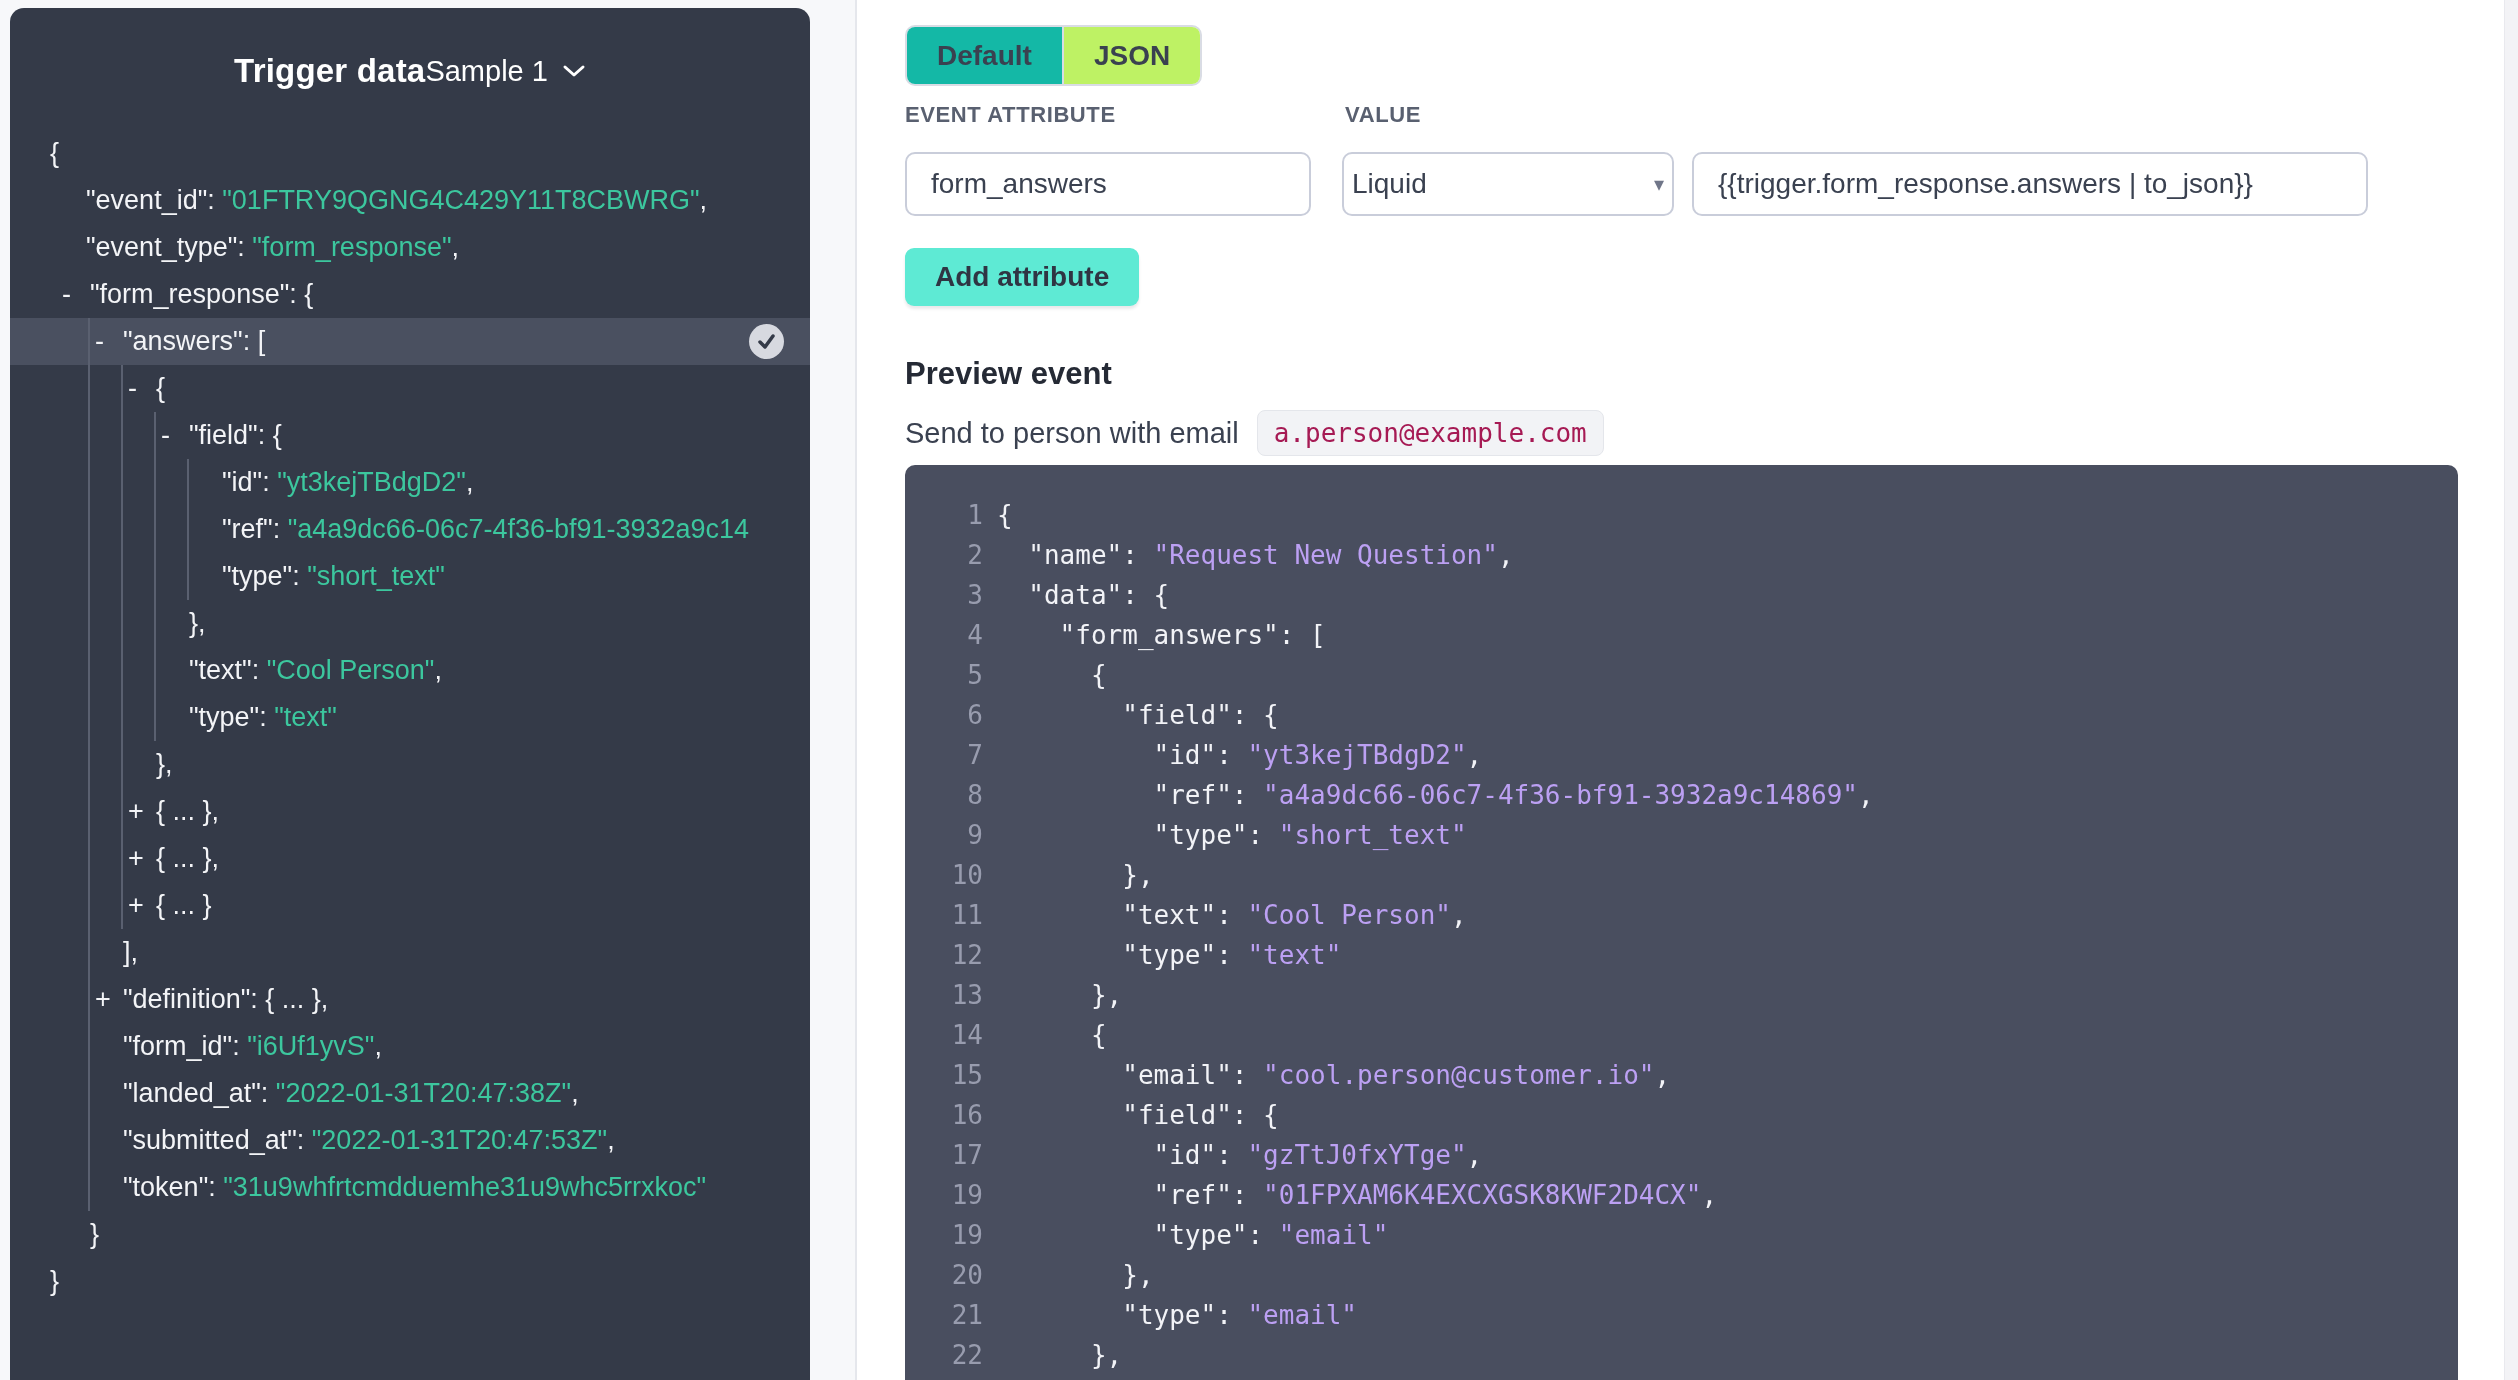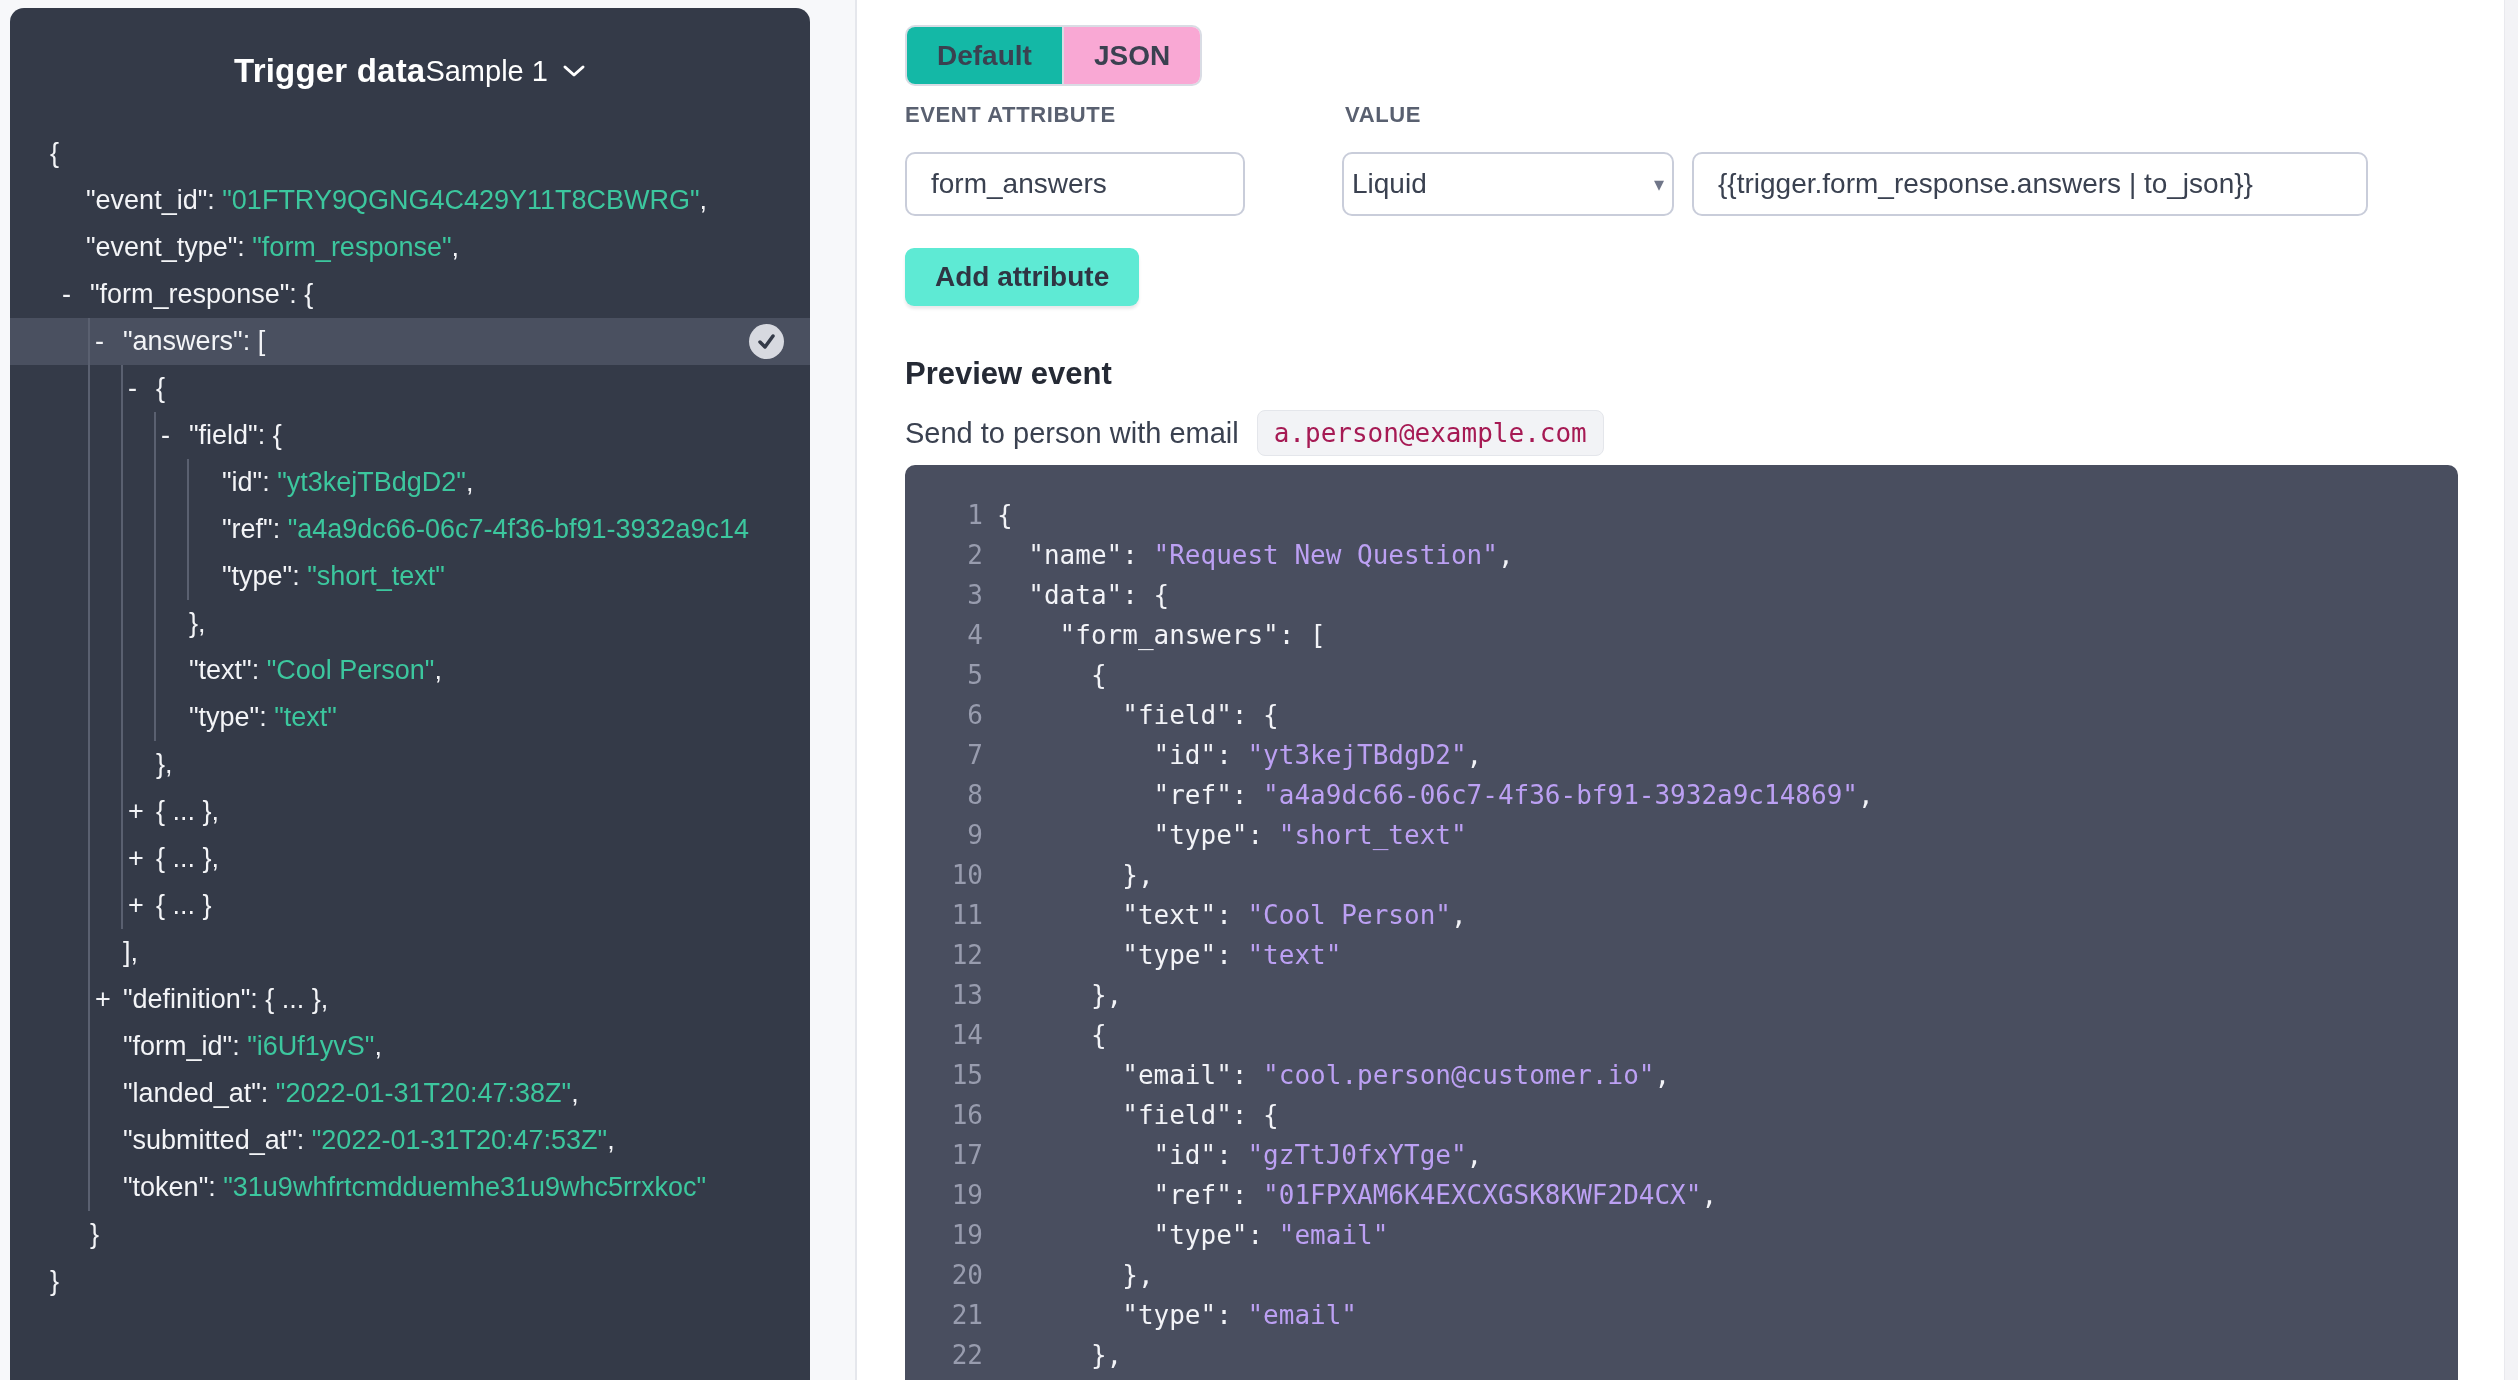--- a/index.html
+++ b/index.html
@@ -52,7 +52,7 @@
   }
   .seg {
     height:57px; line-height:57px; padding:0 30px;
-    font-size:28px; font-weight:600; color:#3A4150; cursor:pointer; background:#f9a8d4;
+    font-size:28px; font-weight:600; color:#3A4150; cursor:pointer; background:#bef264;
   }
   .seg.active { background:#14b8a6; }
   .seg + .seg { border-left:2px solid #D9DCE4; }

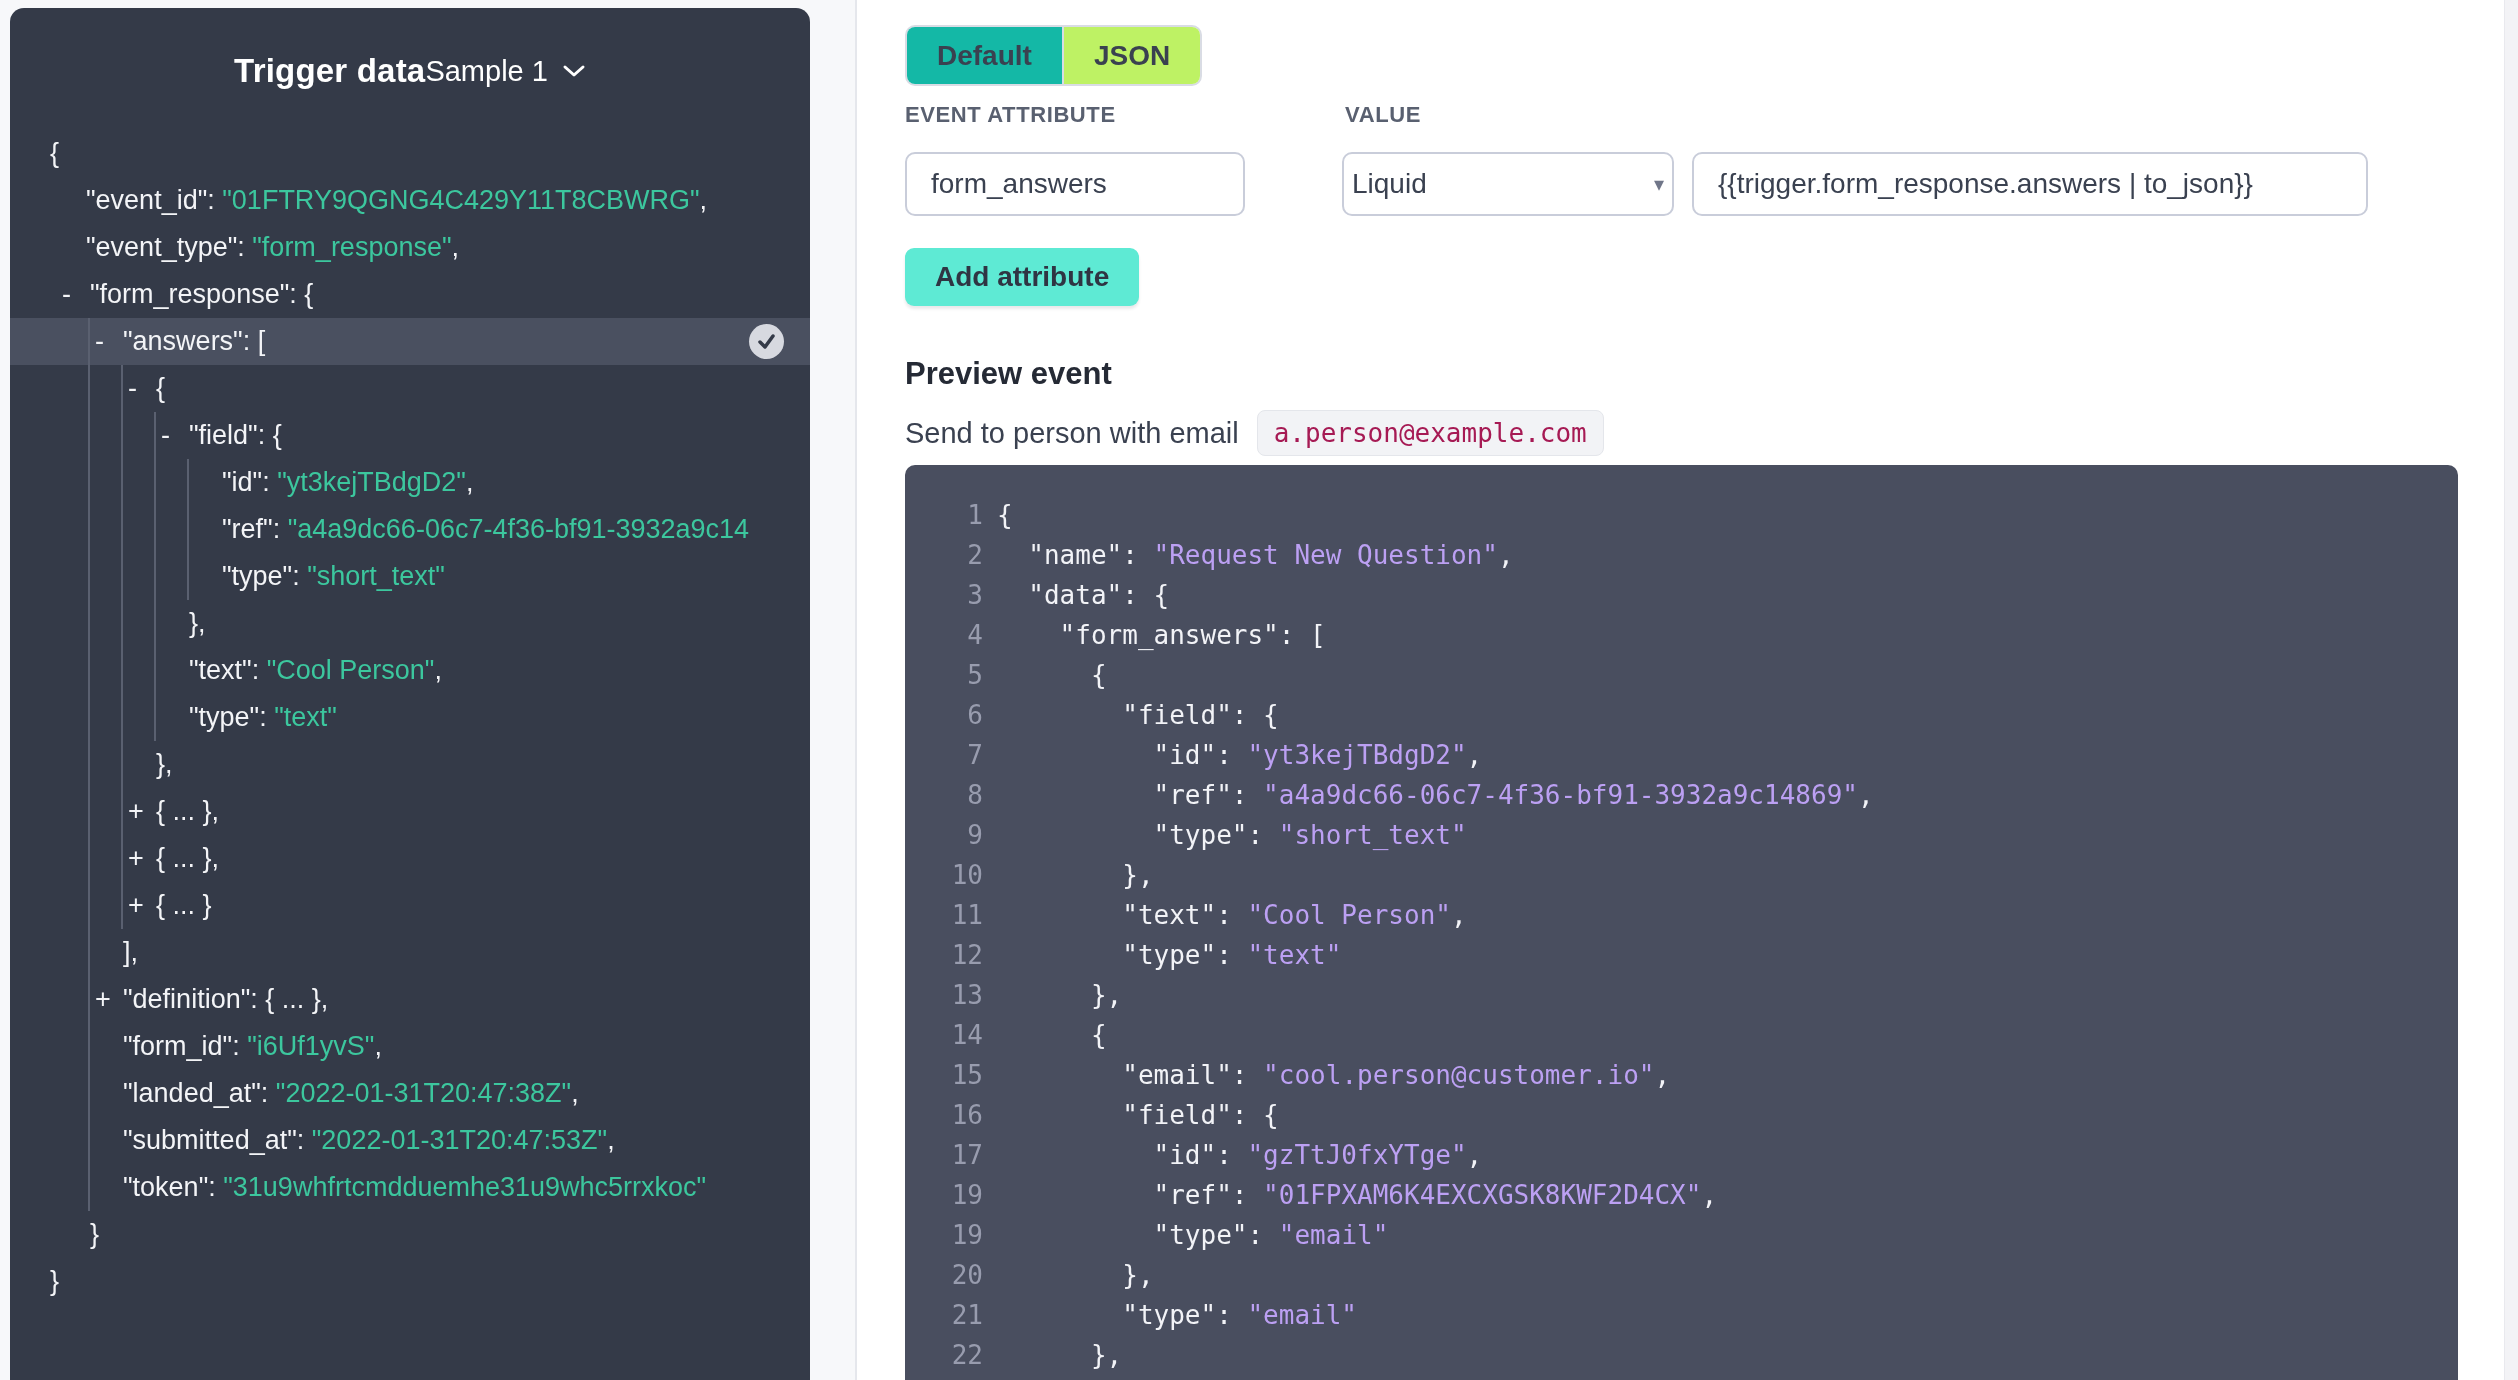--- a/index.html
+++ b/index.html
@@ -70,7 +70,7 @@
     font-family:"Liberation Sans", sans-serif; font-size:28px; color:#3A4150;
     padding:0 24px; outline:none;
   }
-  .inp-attr  { left:48px;  width:340px; }
+  .inp-attr  { left:48px;  width:406px; }
   .inp-value { left:835px; width:676px; }
 
   .select-box {

